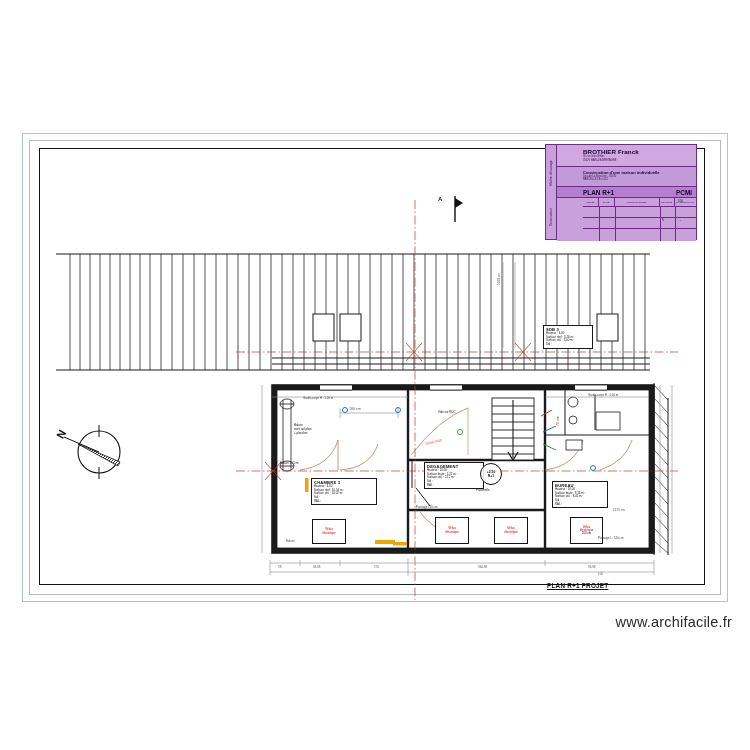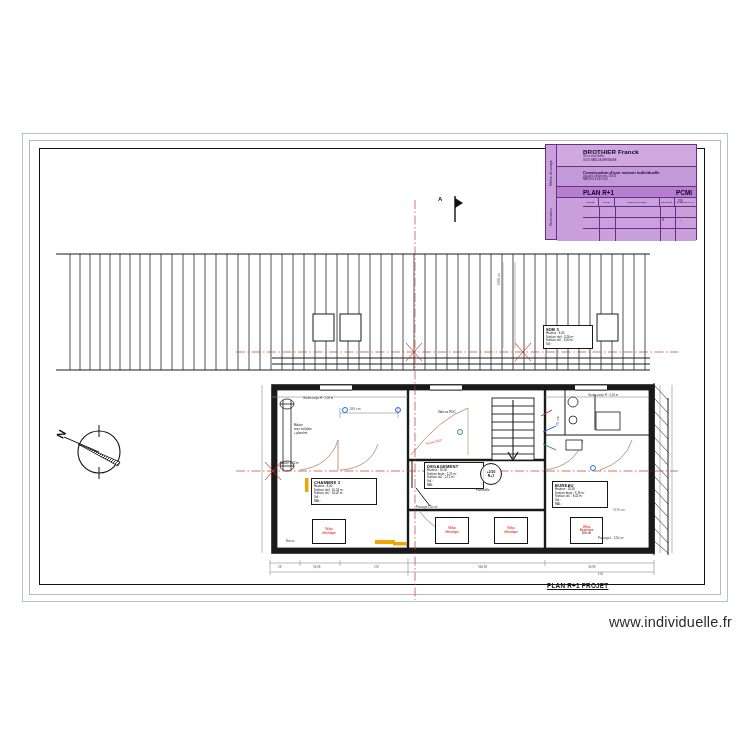--- a/index.html
+++ b/index.html
@@ -502,6 +502,6 @@
 <div id="section-marker">A</div>
 <div id="compass-n">N</div>
 <div id="plan-caption">PLAN R+1 PROJET</div>
-<div id="watermark">www.individuelle.fr</div>
+<div id="watermark">www.archifacile.fr</div>
 
 </body></html>

